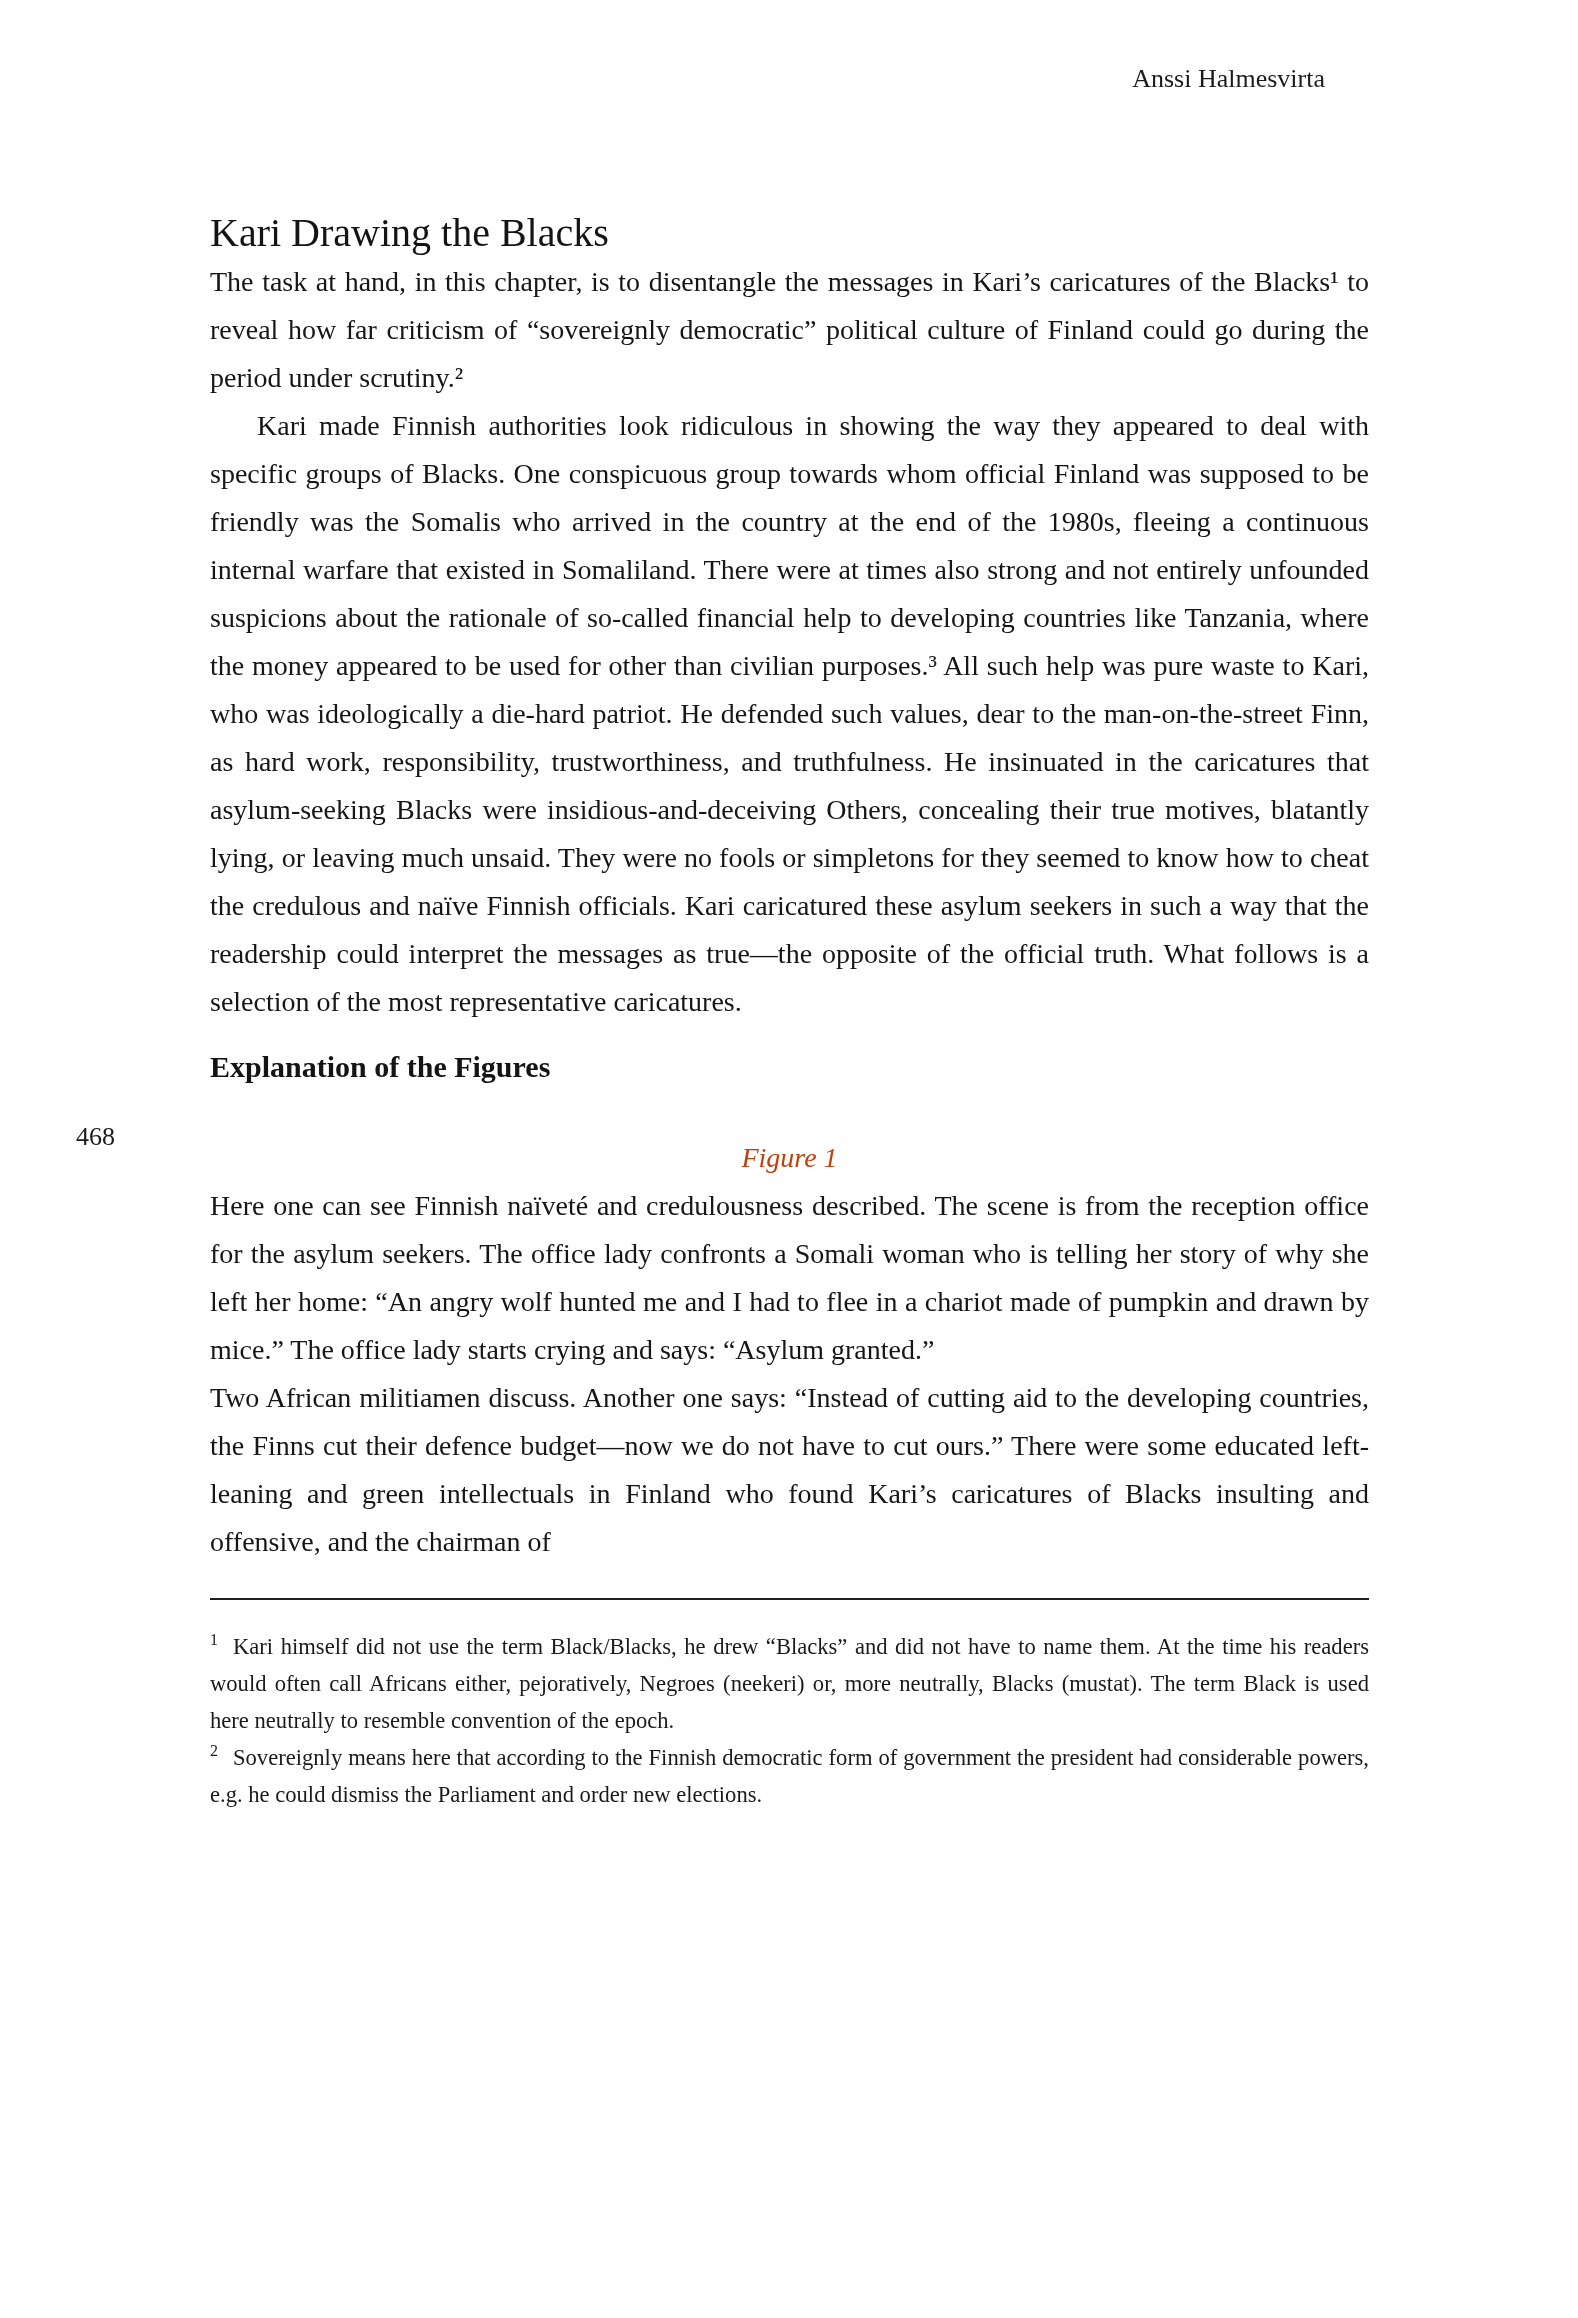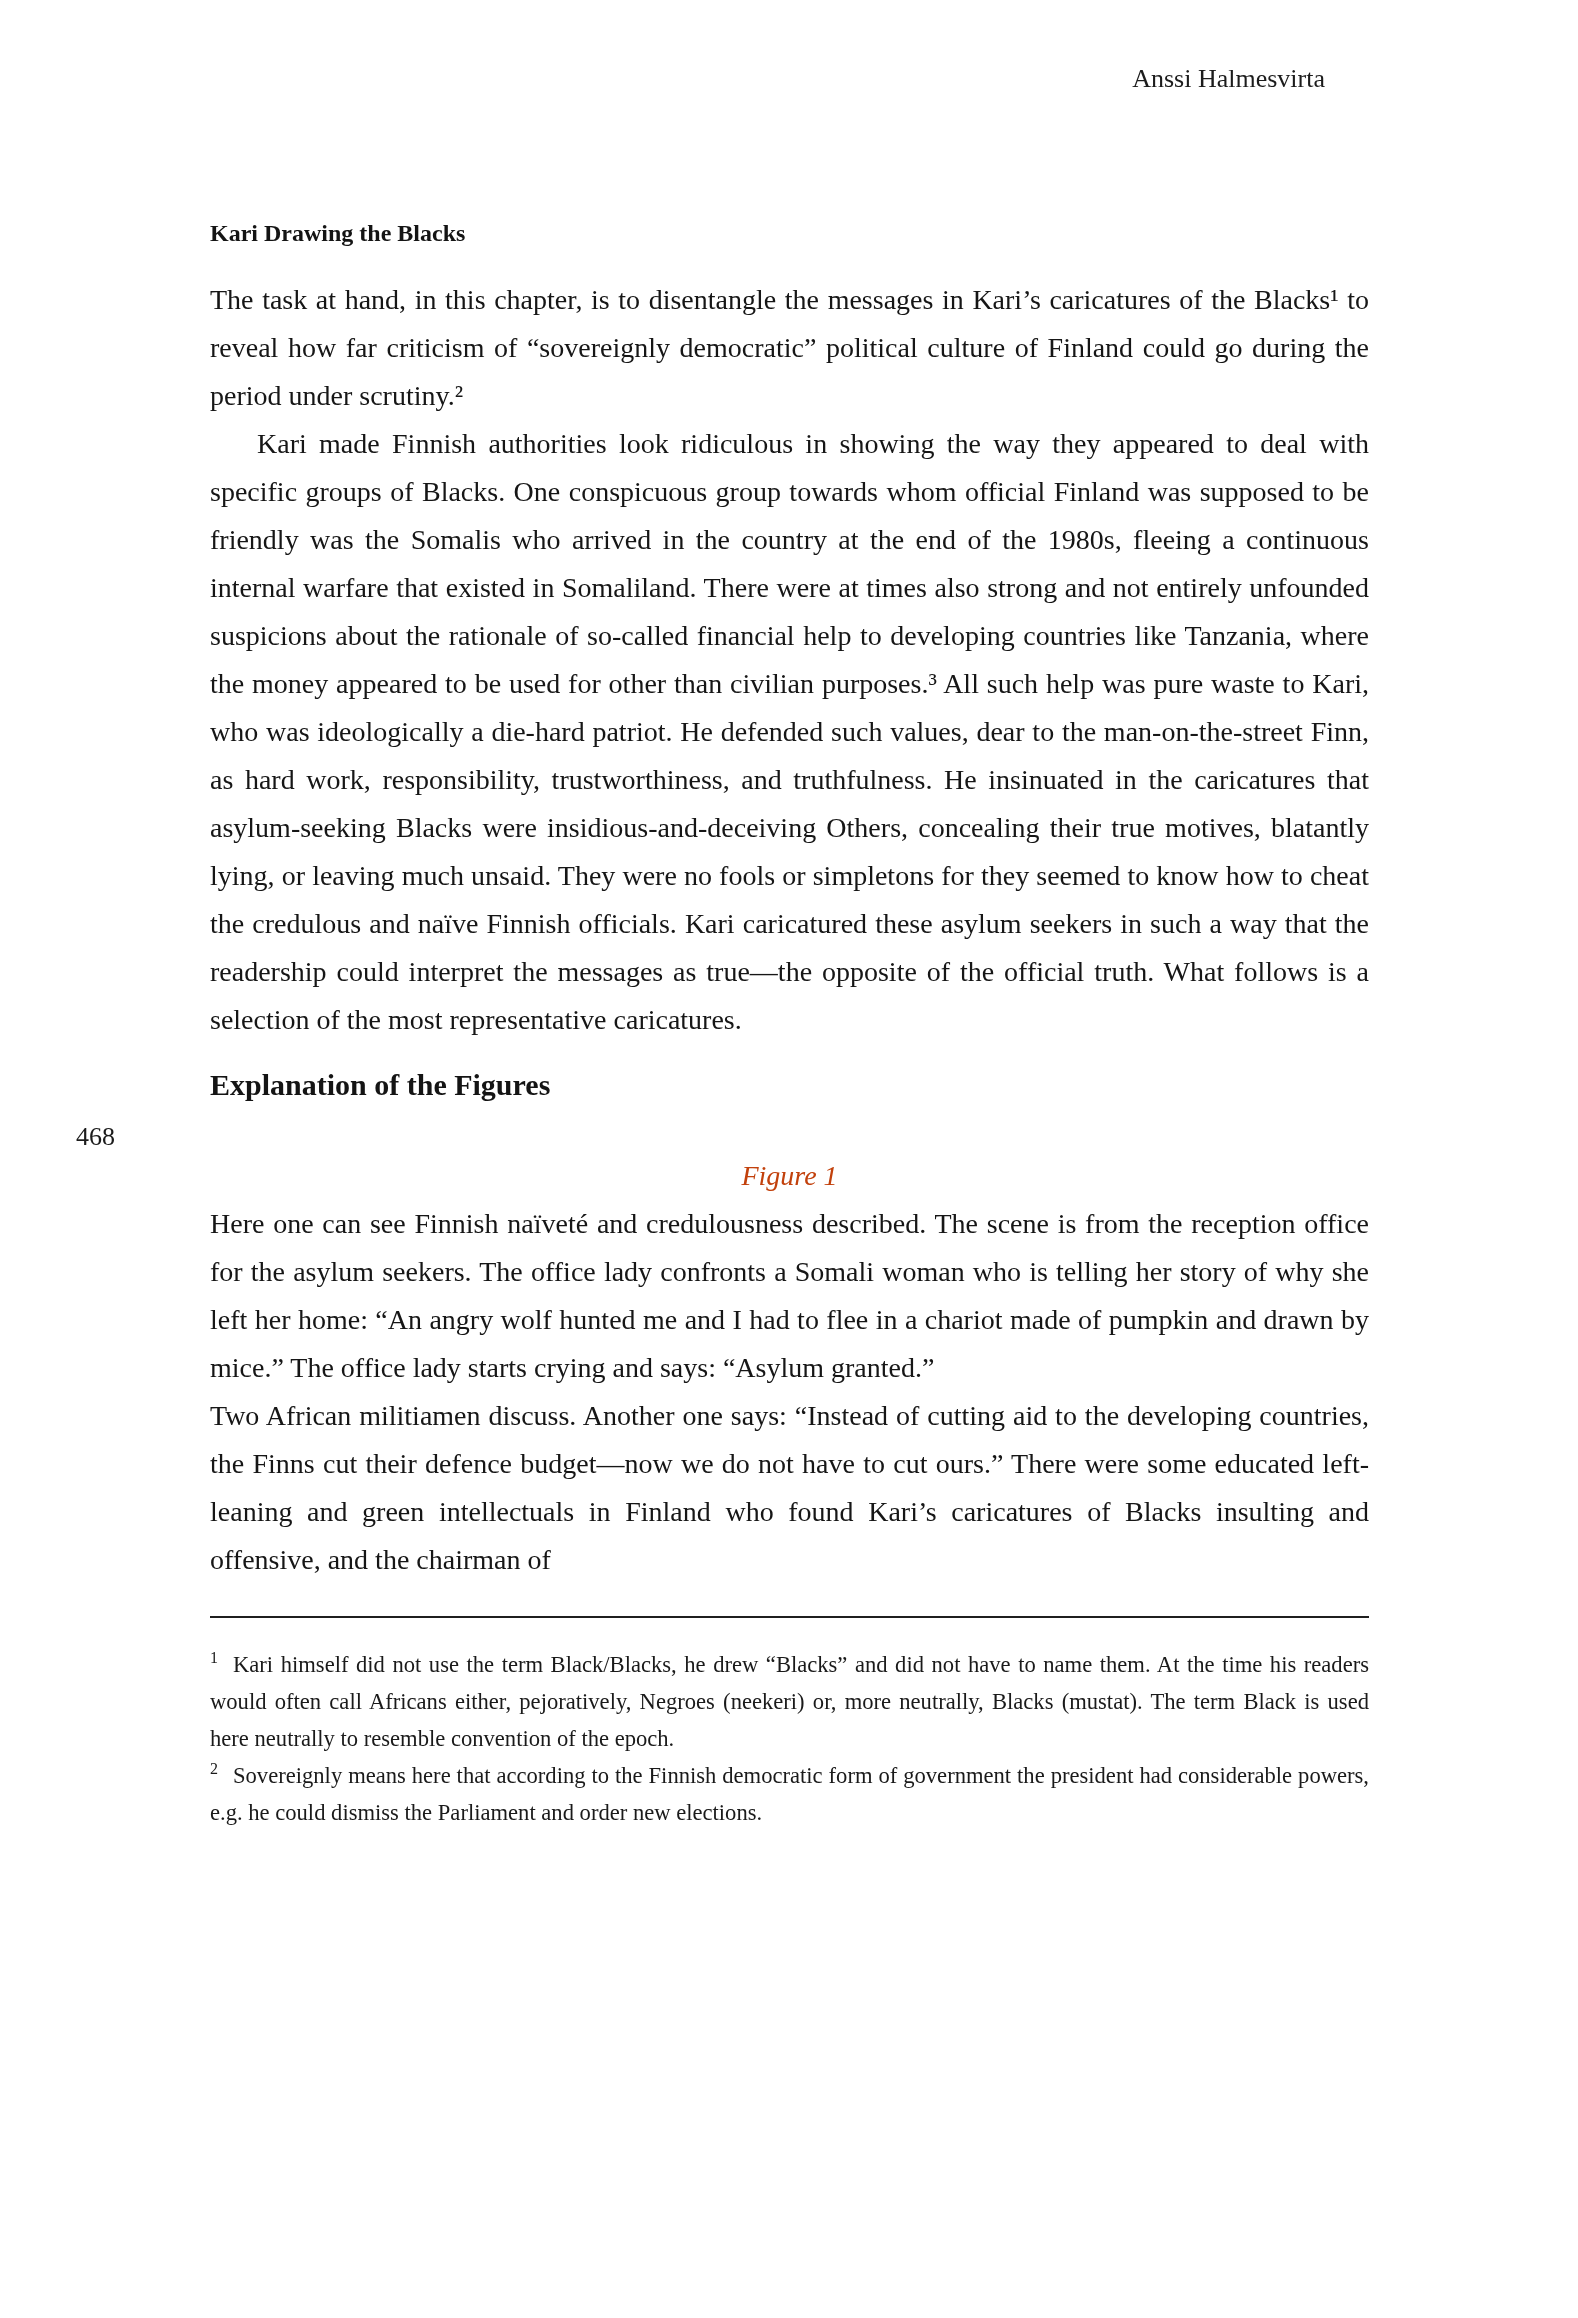--- a/index.html
+++ b/index.html
@@ -40,8 +40,8 @@
   }
   .chapter-heading {
     margin: 214px 0 0 0;
-    font-size: 24px;
-    font-weight: bold;
+    font-size: 40px;
+    font-weight: normal;
     line-height: 38px;
     color: #141414;
   }

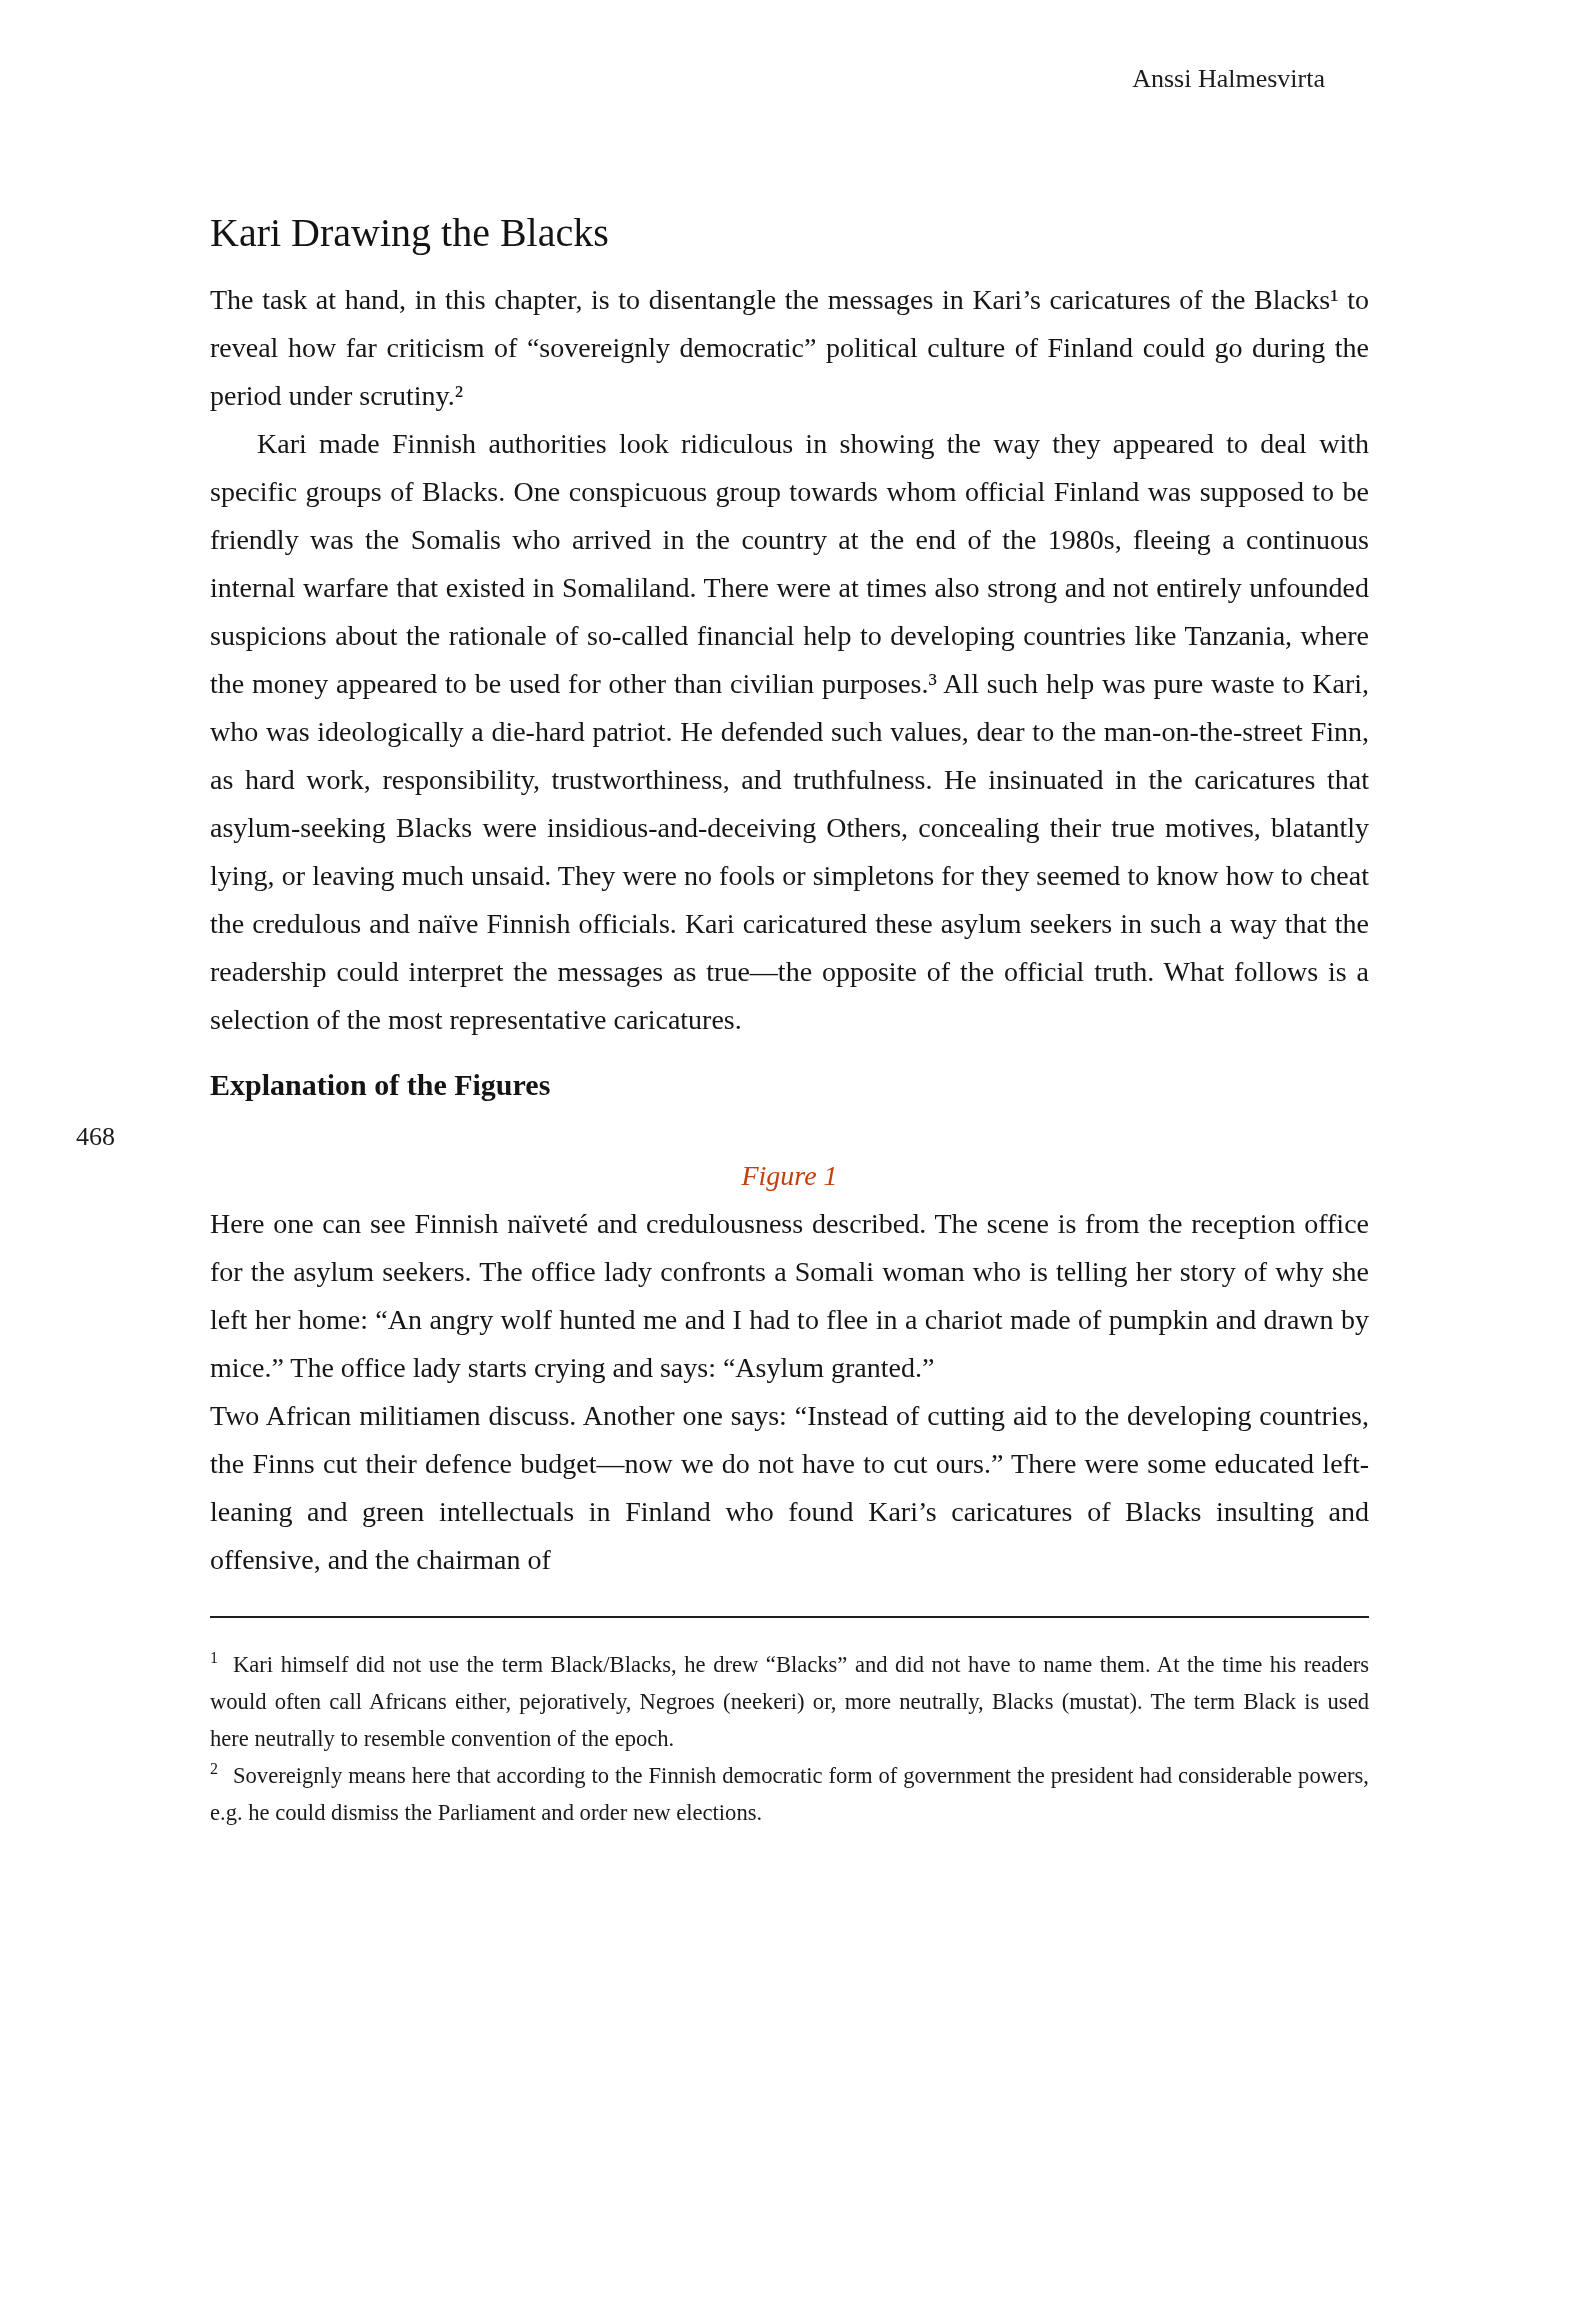--- a/index.html
+++ b/index.html
@@ -52,7 +52,7 @@
     text-align: justify;
     color: #161616;
   }
-  .first-par { margin-top: 24px; }
+  .first-par { margin-top: 6px; }
   .indent { text-indent: 47px; }
   .sub-heading {
     margin: 22px 0 0 0;

